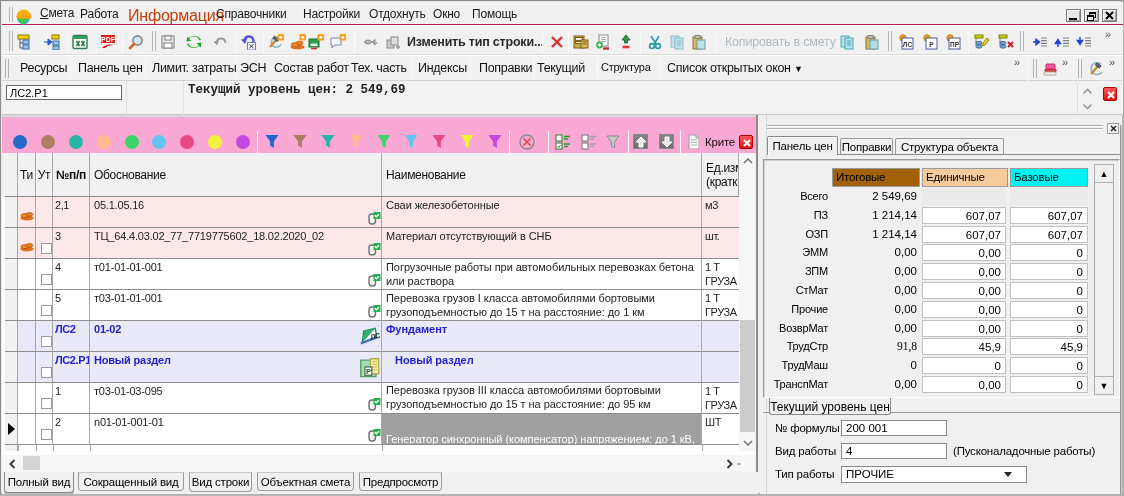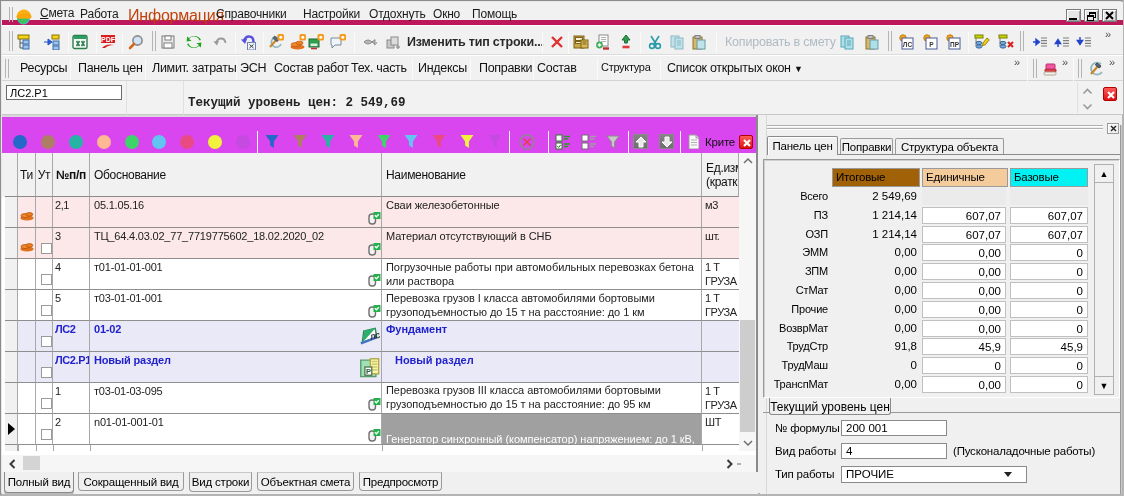--- a/index.html
+++ b/index.html
@@ -19,7 +19,7 @@
 
 </style></head><body>
 <div id="app">
-<div style="position:absolute;left:1px;top:1px;width:1121px;height:23px;background:#f1f1f1;border-bottom:5px solid #be185d;">
+<div style="position:absolute;left:1px;top:1px;width:1121px;height:23px;background:#f1f1f1;border-bottom:1px solid #be185d;">
 <div class="grip" style="left:7px;top:5px;height:15px;"></div>
 <svg style="position:absolute;left:13px;top:6px;" width="17" height="17" viewBox="0 0 17 17">
         <circle cx="8.5" cy="10" r="6.5" fill="#4ab8e8"></circle>

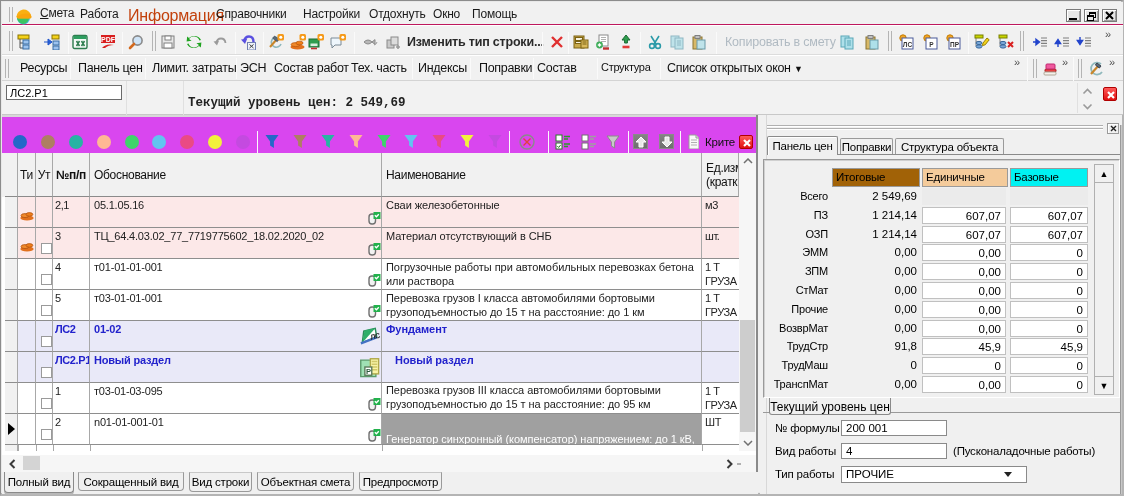--- a/index.html
+++ b/index.html
@@ -246,7 +246,7 @@
 <div class="t" style="left:349px;top:5px;font-size:12.5px;letter-spacing:-0.3px;color:#111;">Тех. часть</div>
 <div class="t" style="left:416px;top:5px;font-size:12.5px;letter-spacing:-0.3px;color:#111;">Индексы</div>
 <div class="t" style="left:477px;top:5px;font-size:12.5px;letter-spacing:-0.3px;color:#111;">Поправки</div>
-<div class="t" style="left:535px;top:5px;font-size:12.5px;letter-spacing:-0.3px;color:#111;">Состав</div>
+<div class="t" style="left:535px;top:5px;font-size:12.5px;letter-spacing:-0.3px;color:#111;">Текущий</div>
 <div class="t" style="left:599px;top:5px;font-size:11px;letter-spacing:-0.3px;color:#111;">Структура</div>
 <div class="vsep" style="left:68px;top:2px;height:21px;"></div>
 <div class="vsep" style="left:143px;top:2px;height:21px;"></div>

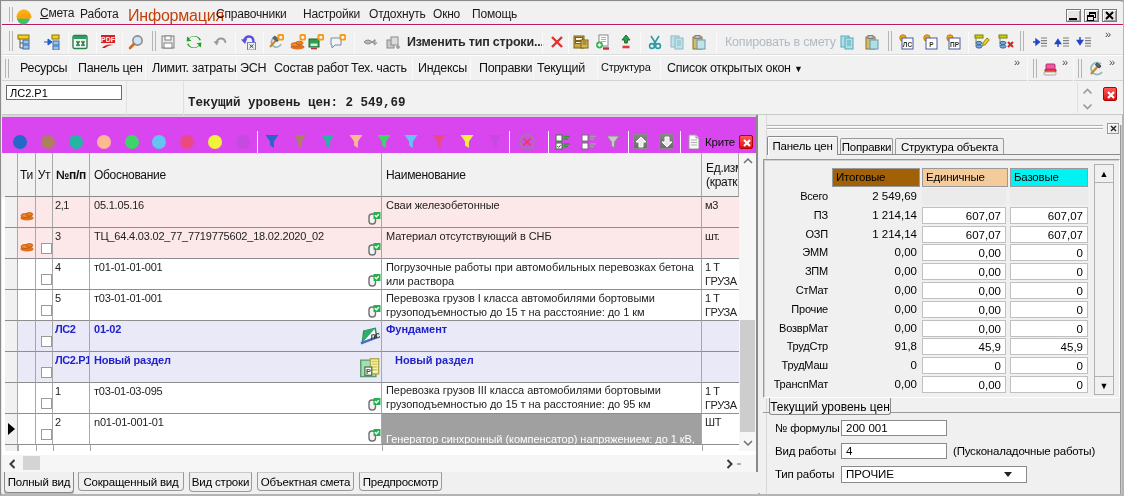--- a/index.html
+++ b/index.html
@@ -279,7 +279,7 @@
 <div style="position:absolute;left:4px;top:4px;width:116px;height:15px;background:#fff;border:1px solid #6a6a6a;font-size:11px;padding:1px 0 0 3px;">ЛС2.Р1</div>
 <div style="position:absolute;left:124px;top:0;width:1px;height:34px;background:#e0e0e0;"></div>
 <div style="position:absolute;left:181px;top:0;width:1px;height:34px;background:#e0e0e0;"></div>
-<div class="t" style="left:186px;top:15px;font-family:'Liberation Mono',monospace;font-size:12.5px;font-weight:bold;color:#222;">Текущий уровень цен: 2 549,69</div>
+<div class="t" style="left:186px;top:2px;font-family:'Liberation Mono',monospace;font-size:12.5px;font-weight:bold;color:#222;">Текущий уровень цен: 2 549,69</div>
 <div style="position:absolute;left:1075px;top:2px;width:1px;height:30px;background:#e0e0e0;"></div>
 <svg style="position:absolute;left:1080px;top:7px;" width="11" height="7" viewBox="0 0 11 7">
         <path d="M1.5 5.5 L5.5 1.5 L9.5 5.5" fill="none" stroke="#9a9a9a" stroke-width="1.6"></path>

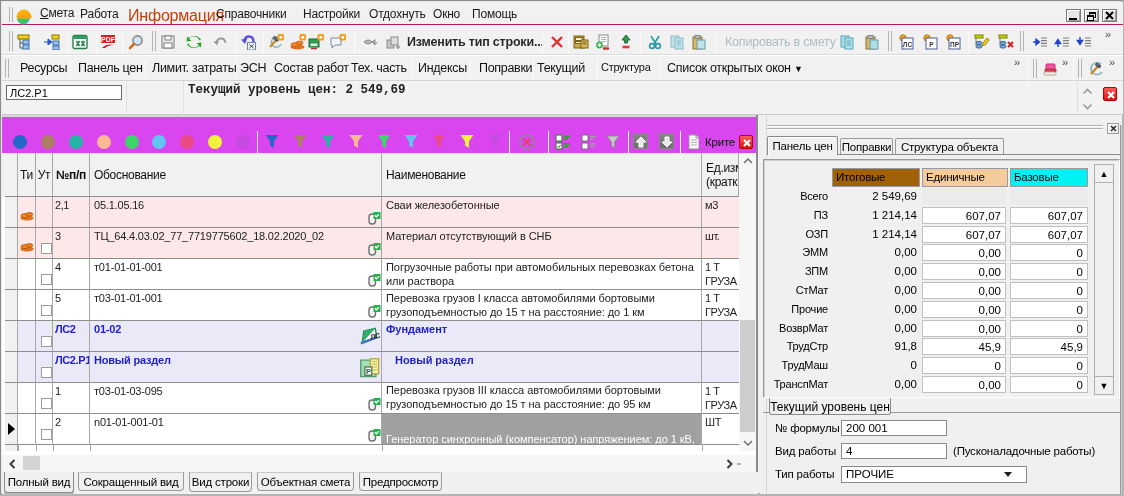--- a/index.html
+++ b/index.html
@@ -294,7 +294,7 @@
       </div>
 </div>
 <div style="position:absolute;left:1px;top:114px;width:756px;height:357px;background:#fff;border-right:2px solid #8a8a8a;border-bottom:1px solid #8a8a8a;">
-<div style="position:absolute;left:0;top:0px;width:754px;height:56px;background:#d946ef;border-top:2px solid #d8d8d8;border-bottom:1px solid #c8c8c8;">
+<div style="position:absolute;left:0;top:0px;width:754px;height:56px;background:#f9a8d4;border-top:2px solid #d8d8d8;border-bottom:1px solid #c8c8c8;">
 <div style="position:absolute;left:11px;top:18px;width:14px;height:14px;border-radius:50%;background:#2468c8;"></div>
 <div style="position:absolute;left:39px;top:18px;width:14px;height:14px;border-radius:50%;background:#ae7e62;"></div>
 <div style="position:absolute;left:67px;top:18px;width:14px;height:14px;border-radius:50%;background:#26b4a4;"></div>

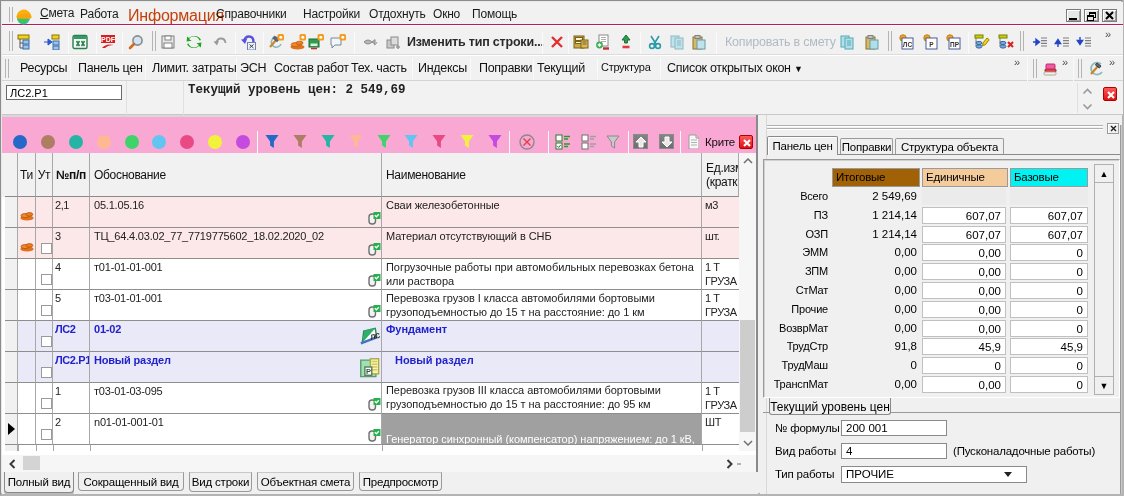--- a/index.html
+++ b/index.html
@@ -608,7 +608,7 @@
 <div style="position:absolute;left:158px;top:160px;width:84px;height:17px;background:#fff;border:1px solid #c0c0c0;font-size:11.5px;text-align:right;padding:2px 4px 0 0;">0,00</div>
 <div style="position:absolute;left:246px;top:160px;width:78px;height:17px;background:#fff;border:1px solid #c0c0c0;font-size:11.5px;text-align:right;padding:2px 4px 0 0;">0</div>
 <div class="t" style="left:0px;top:180px;width:64px;text-align:right;font-size:11px;letter-spacing:-0.2px;">ТрудСтр</div>
-<div class="t" style="left:68px;top:180px;width:85px;text-align:right;font-size:11.5px;">91,8</div>
+<div class="t" style="left:68px;top:180px;width:85px;text-align:right;font-size:11.5px;font-family:Liberation Serif, serif;">91,8</div>
 <div style="position:absolute;left:158px;top:178px;width:84px;height:17px;background:#fff;border:1px solid #c0c0c0;font-size:11.5px;text-align:right;padding:2px 4px 0 0;">45,9</div>
 <div style="position:absolute;left:246px;top:178px;width:78px;height:17px;background:#fff;border:1px solid #c0c0c0;font-size:11.5px;text-align:right;padding:2px 4px 0 0;">45,9</div>
 <div class="t" style="left:0px;top:199px;width:64px;text-align:right;font-size:11px;letter-spacing:-0.2px;">ТрудМаш</div>

